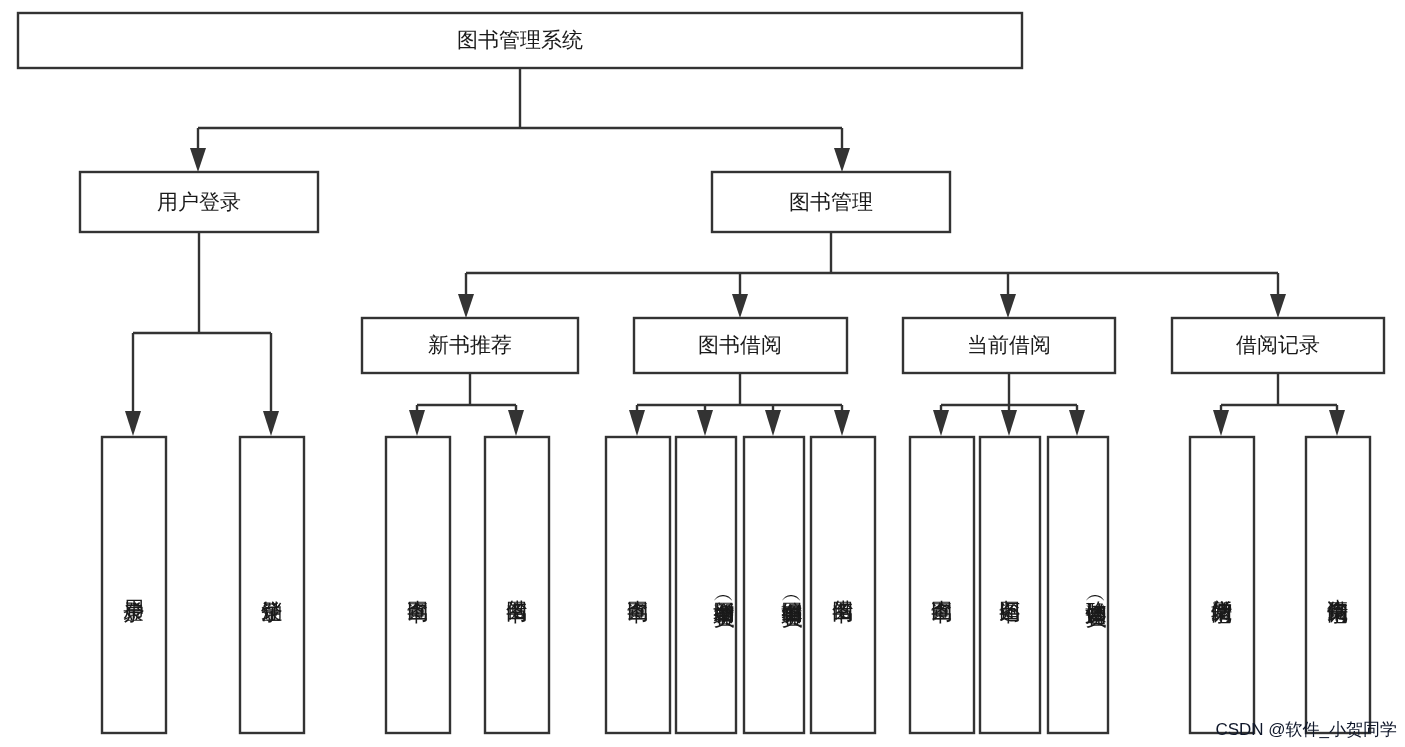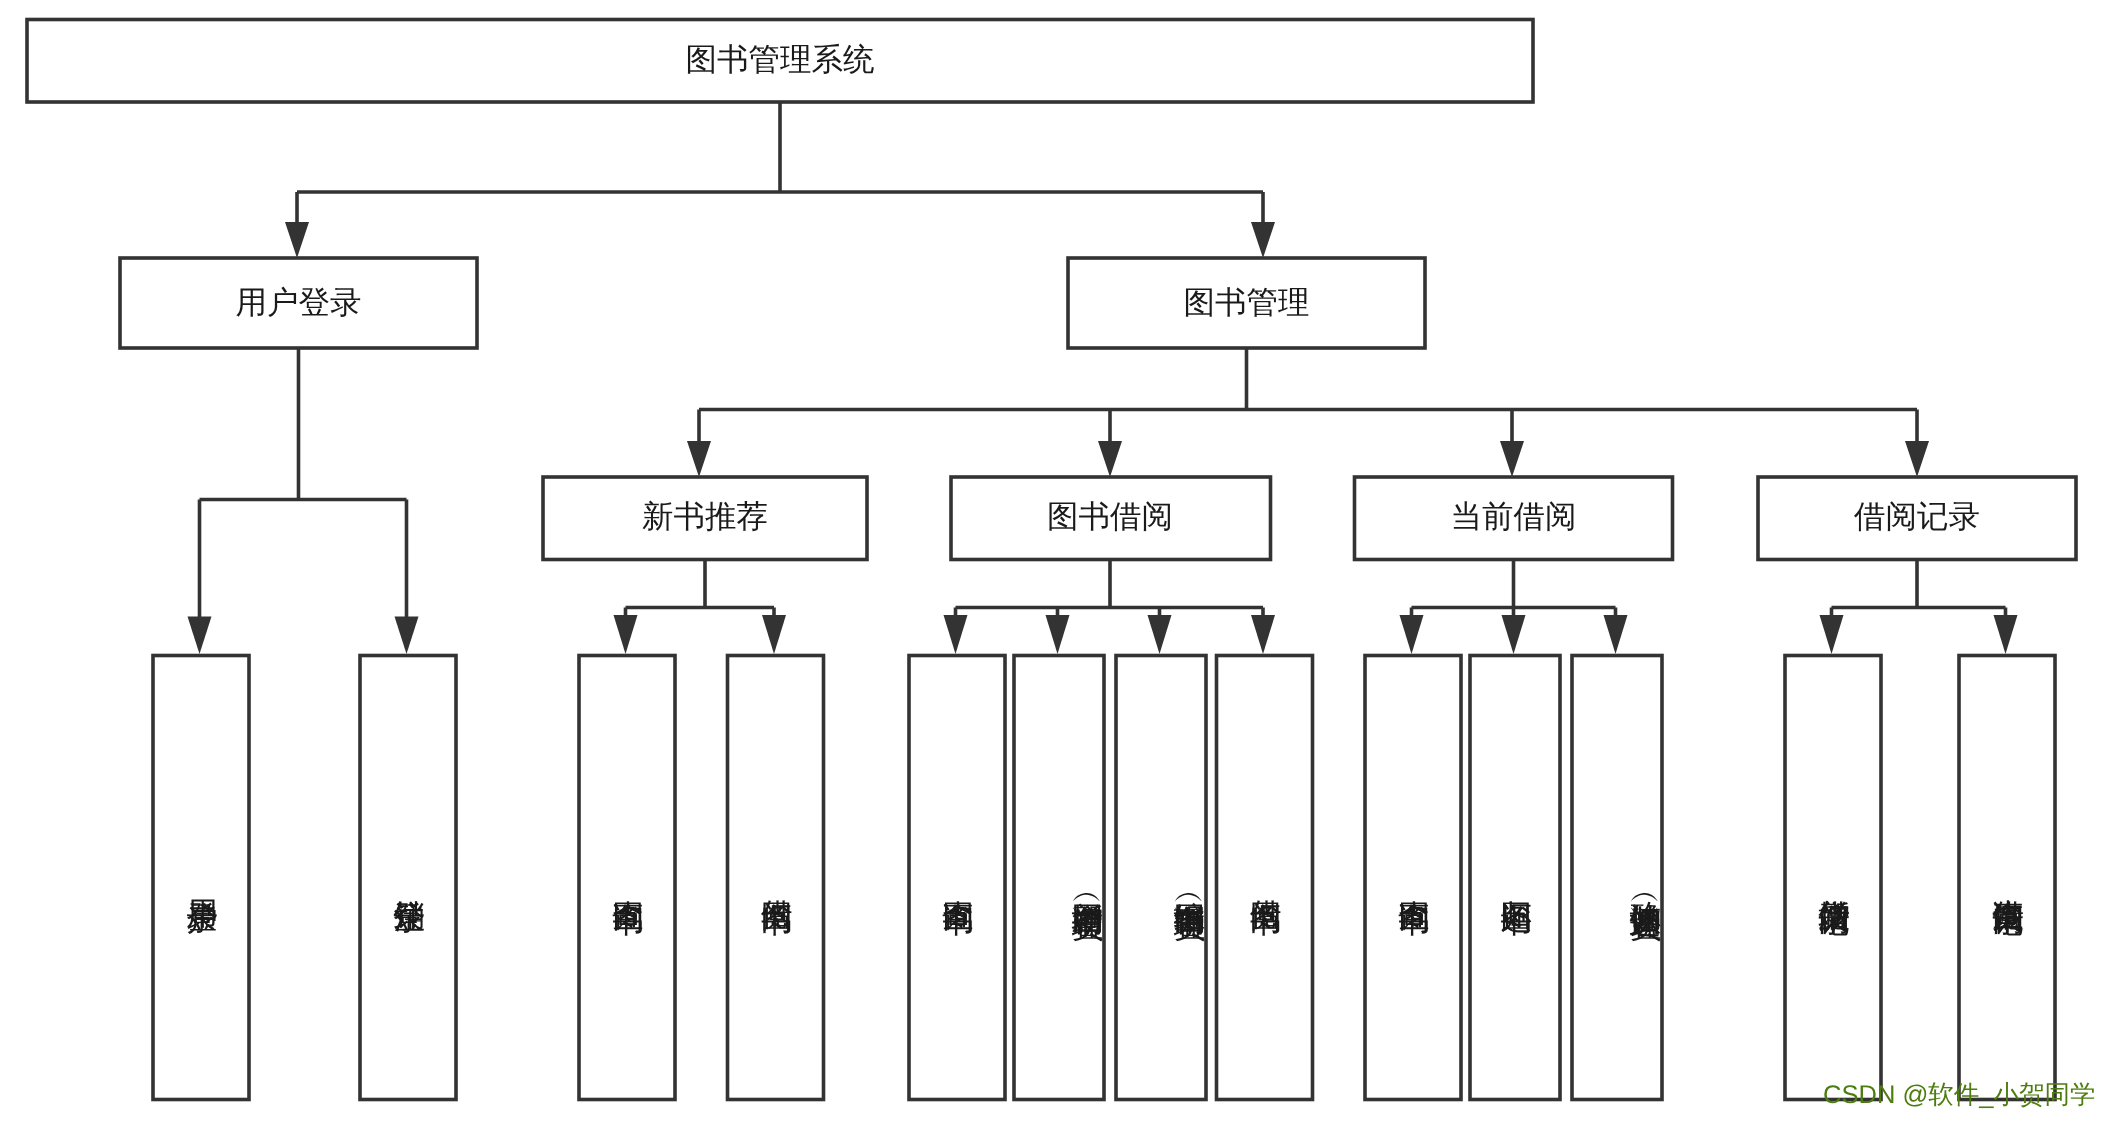--- a/index.html
+++ b/index.html
@@ -69,7 +69,7 @@
     bottom: 6px;
     font-family: "Liberation Sans", "DejaVu Sans", sans-serif;
     font-size: 17px;
-    color: #4d7c0f;
+    color: #0f172a;
     white-space: nowrap;
     user-select: none;
   }

